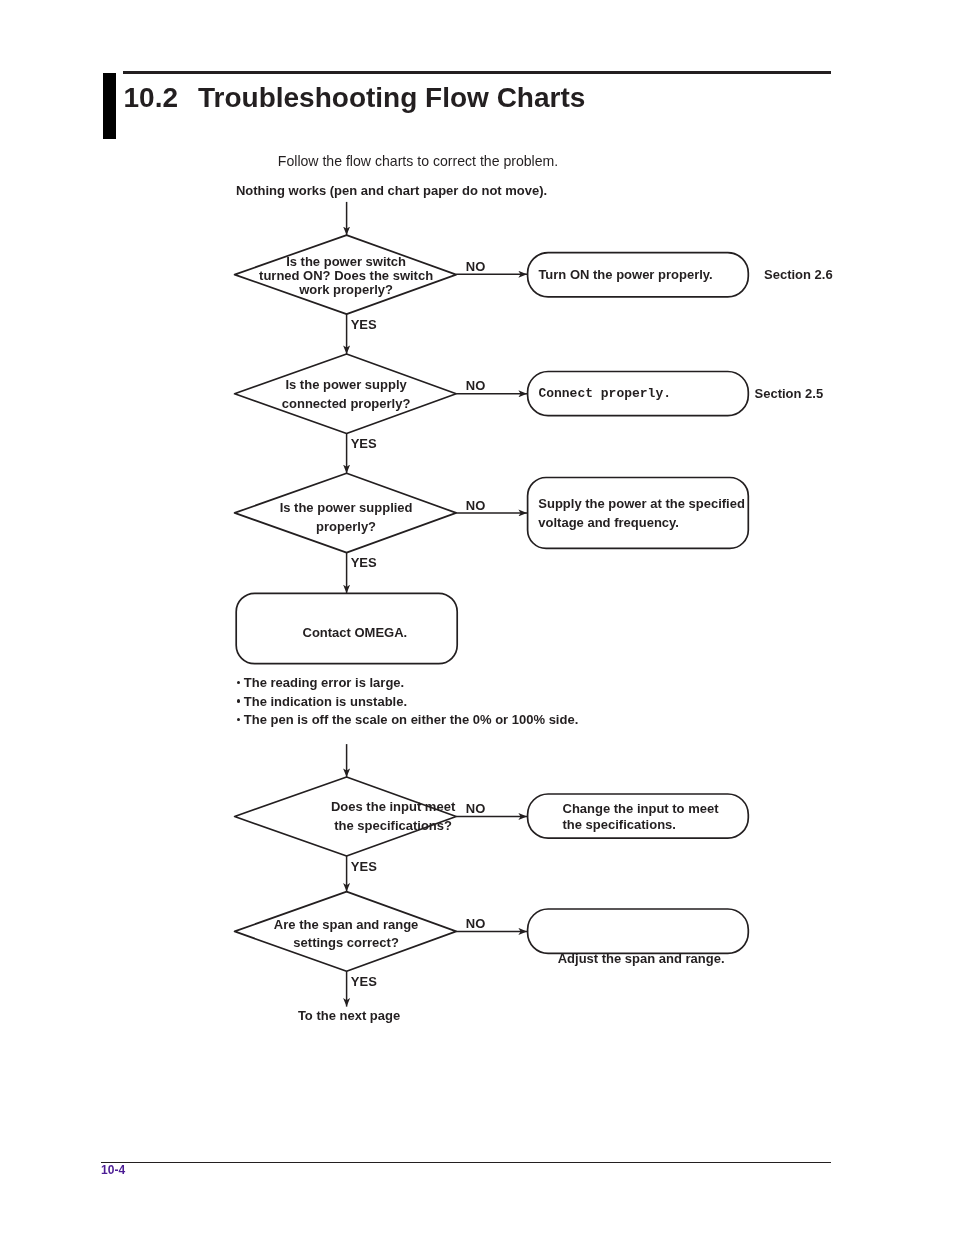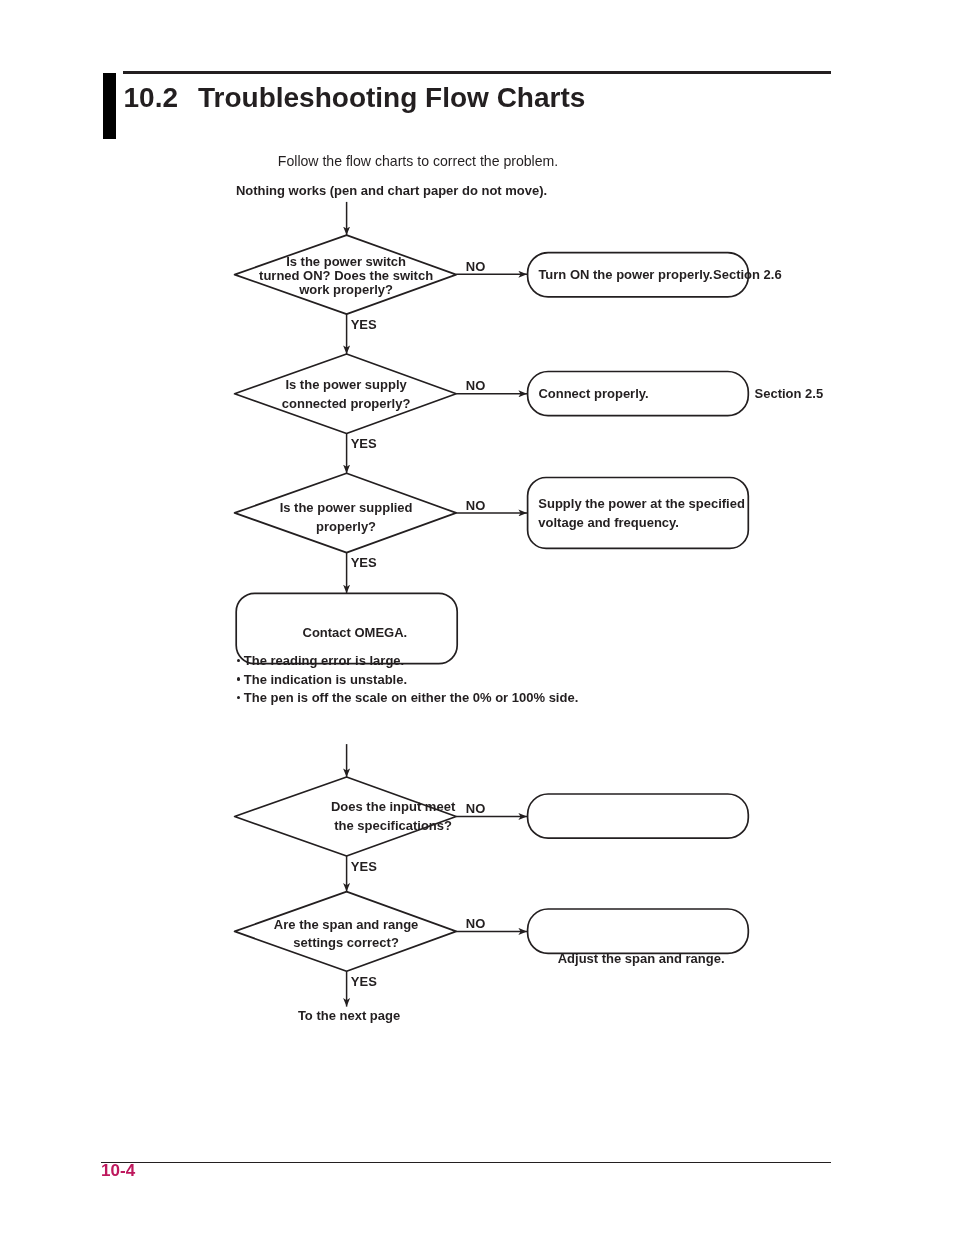--- a/index.html
+++ b/index.html
@@ -54,7 +54,7 @@
   #t1{left:302.5px;top:626.6px;}
   #t2{left:297.9px;top:1009.9px;}
 
-  #r1{left:713px;top:268.6px;}
+  #r1{left:764px;top:268.6px;}
   #r2{left:754.5px;top:387.8px;}
 
   #no1{left:465.8px;top:260.8px;}

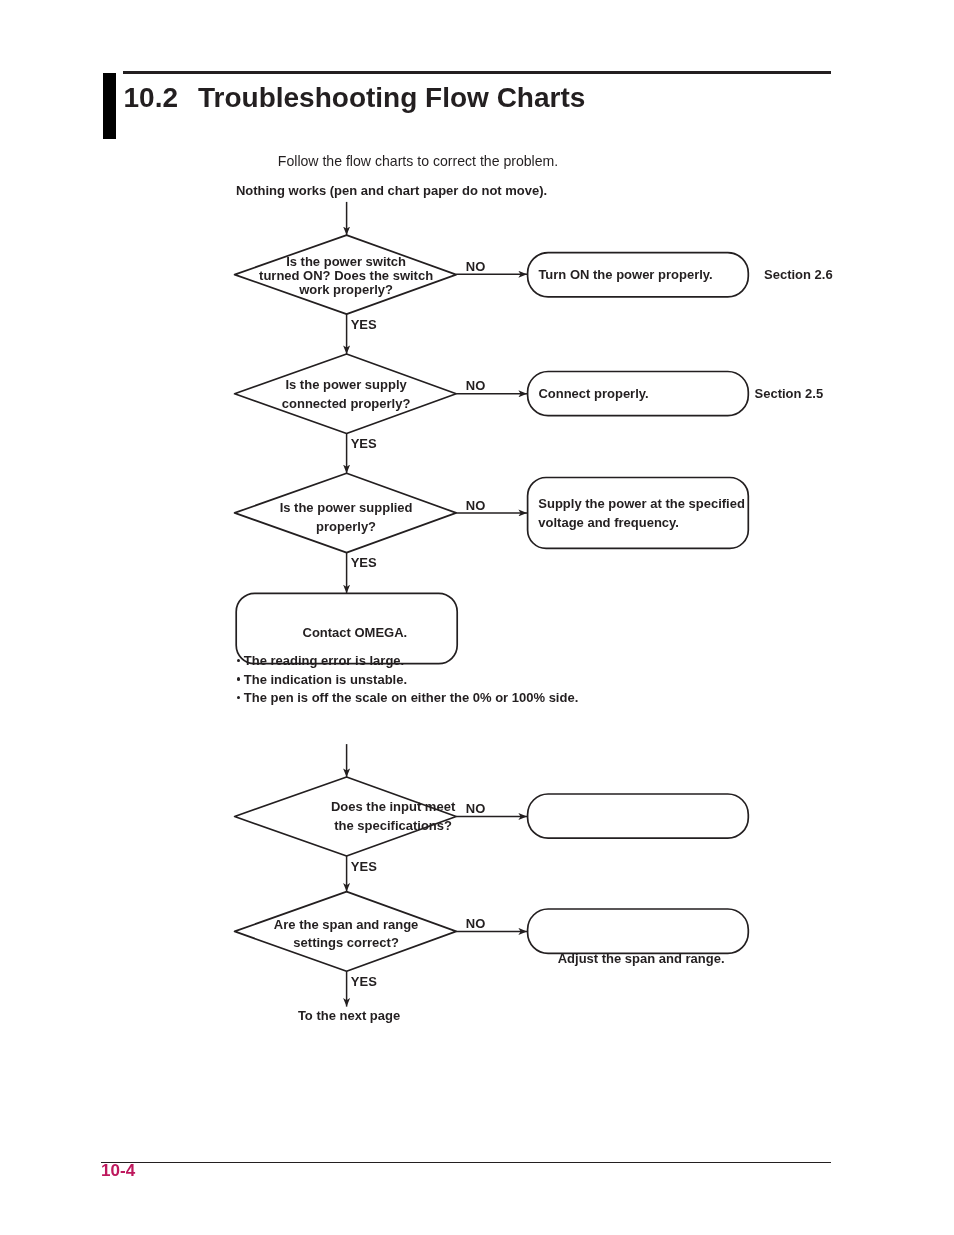--- a/index.html
+++ b/index.html
@@ -47,7 +47,7 @@
   #d5{top:915.9px;line-height:17.9px;}
 
   #b1{left:538.4px;top:268.8px;}
-  #b2{left:538.4px;top:387.5px;}
+  #b2{left:538.4px;top:387.5px;font-family:Liberation Mono, monospace;}
   #b3{left:538.3px;top:495.3px;line-height:18.2px;}
   #b4{left:562.5px;top:800.5px;line-height:16.0px;}
   #b5{left:557.7px;top:953px;}

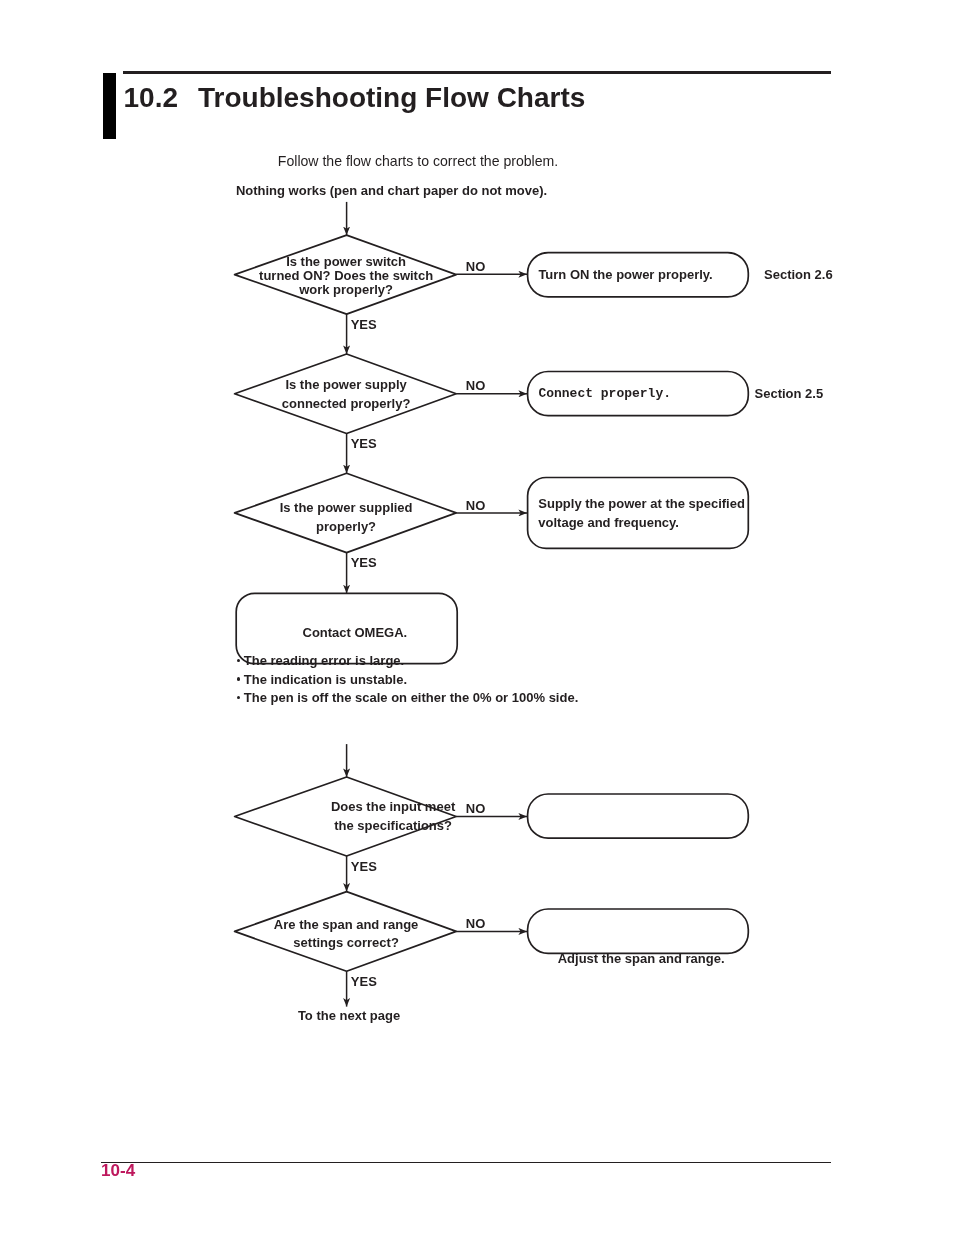--- a/index.html
+++ b/index.html
@@ -69,7 +69,7 @@
   #yes4{left:350.8px;top:860.8px;}
   #yes5{left:350.8px;top:975.8px;}
 
-  #bullets{left:235.7px;top:652px;line-height:18.5px;}
+  #bullets{left:235.7px;top:674px;line-height:18.5px;}
   #bullets span{display:block;position:relative;padding-left:8.1px;}
   #bullets span::before{content:"";position:absolute;left:1.0px;top:6.6px;
       width:3.7px;height:3.9px;border-radius:50%;background:#231f20;}

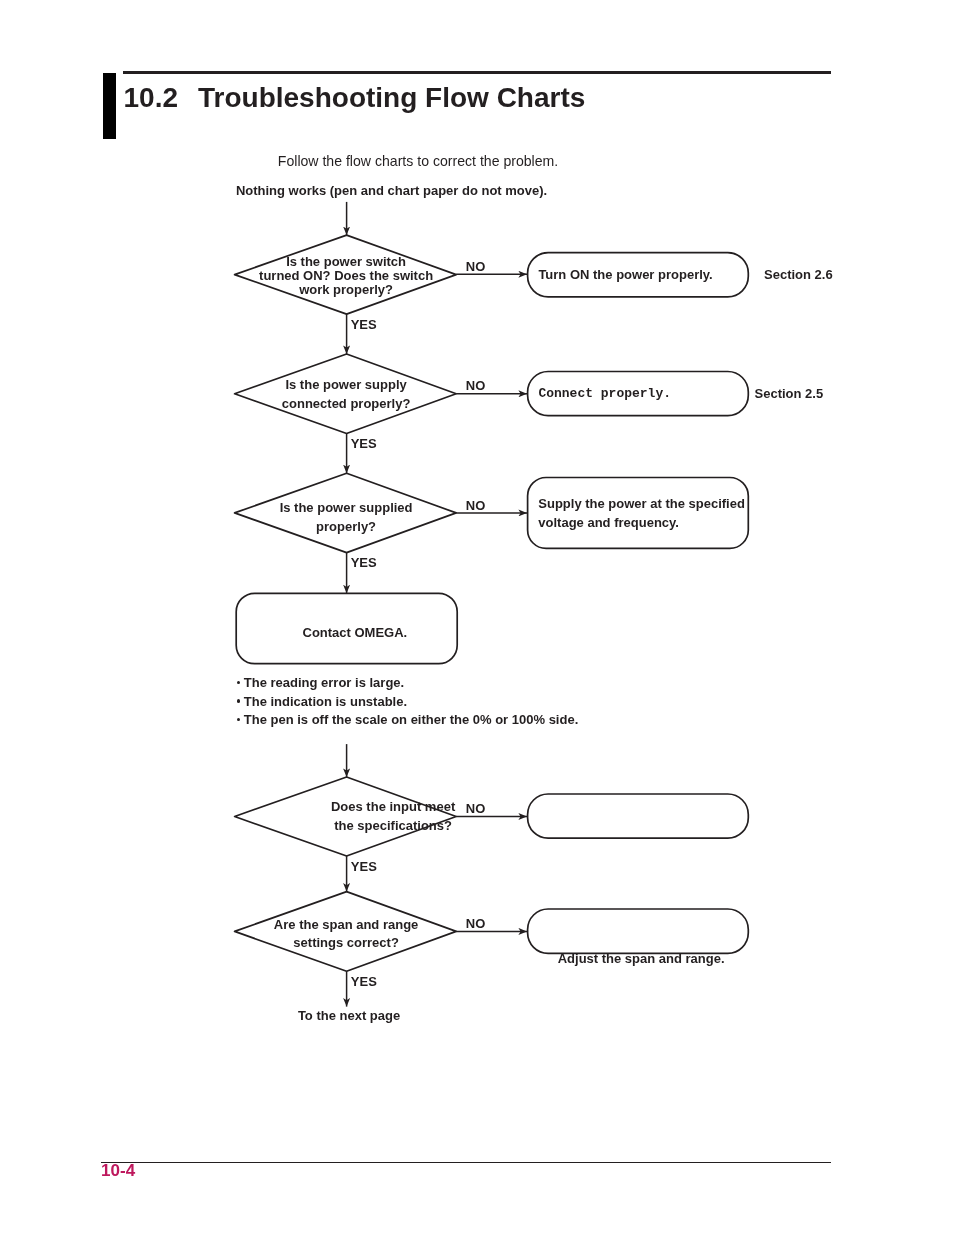--- a/index.html
+++ b/index.html
@@ -138,6 +138,7 @@
   <div class="fx" id="b1">Turn ON the power properly.</div>
   <div class="fx" id="b2">Connect properly.</div>
   <div class="fx" id="b3"><span>Supply the power at the specified</span><br><span>voltage and frequency.</span></div>
+  <div class="fx" id="b4"><span>Change the input to meet</span><br><span>the specifications.</span></div>
   <div class="fx" id="b5">Adjust the span and range.</div>
   <div class="fx" id="t1">Contact OMEGA.</div>
   <div class="fx" id="t2">To the next page</div>

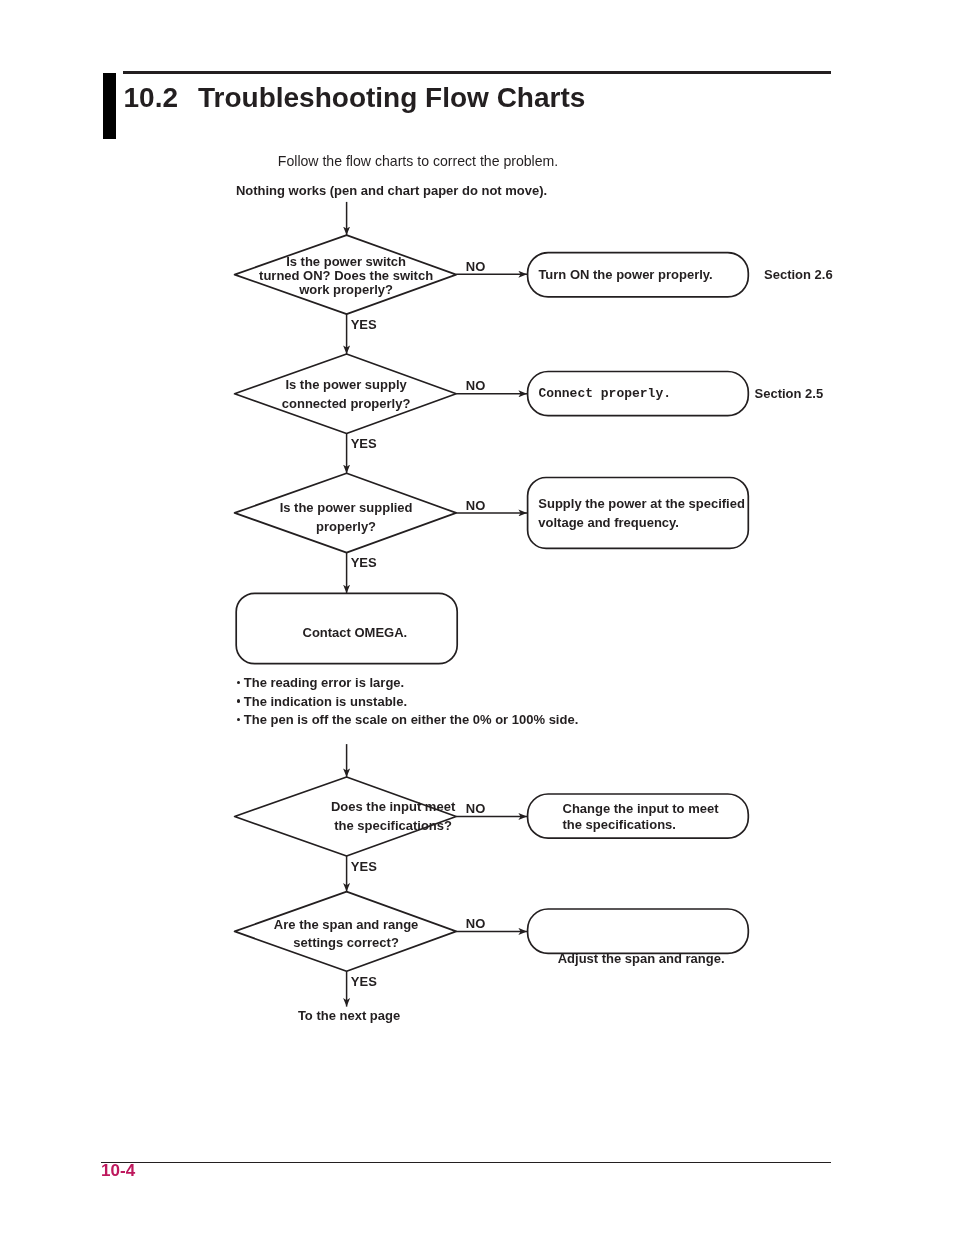--- a/index.html
+++ b/index.html
@@ -20,7 +20,7 @@
 
   
   #ftr-rule{position:absolute;left:101px;top:1161.7px;width:730px;height:1.6px;background:#231f20;}
-  #ftr-page{position:absolute;left:101.1px;top:1163.5px;font-size:17px;line-height:13.3px;font-weight:bold;color:#be185d;}
+  #ftr-page{position:absolute;left:101.1px;top:1163.5px;font-size:12px;line-height:13.3px;font-weight:bold;color:#4c1d95;}
 
   
   .txt{position:absolute;white-space:pre;}

